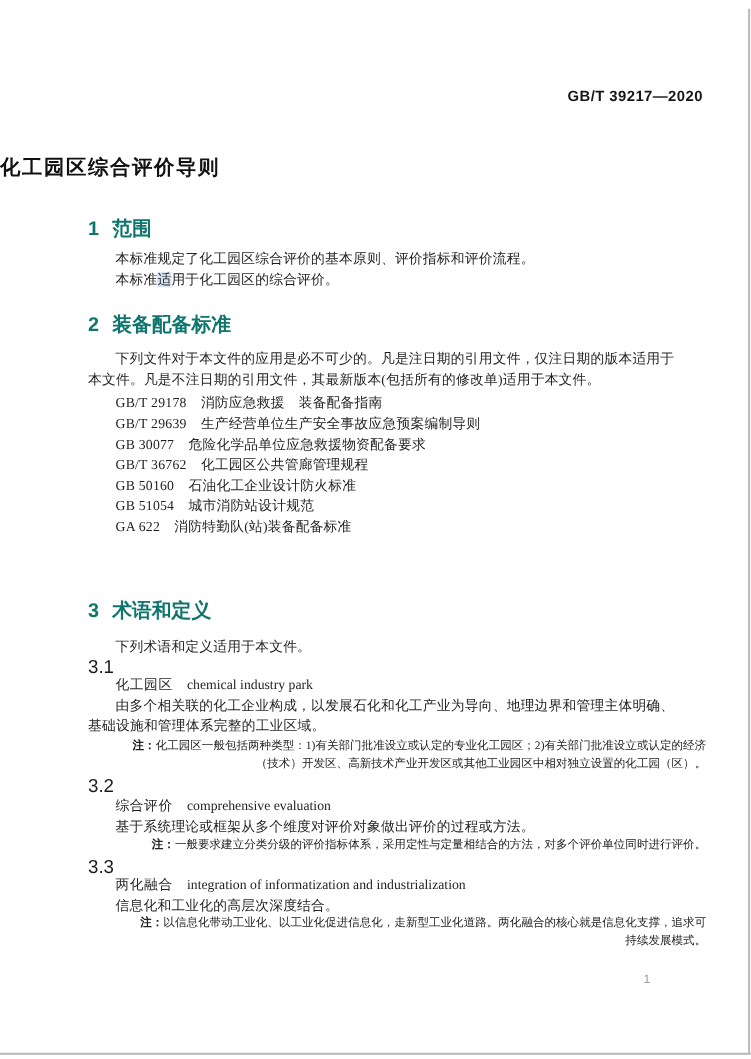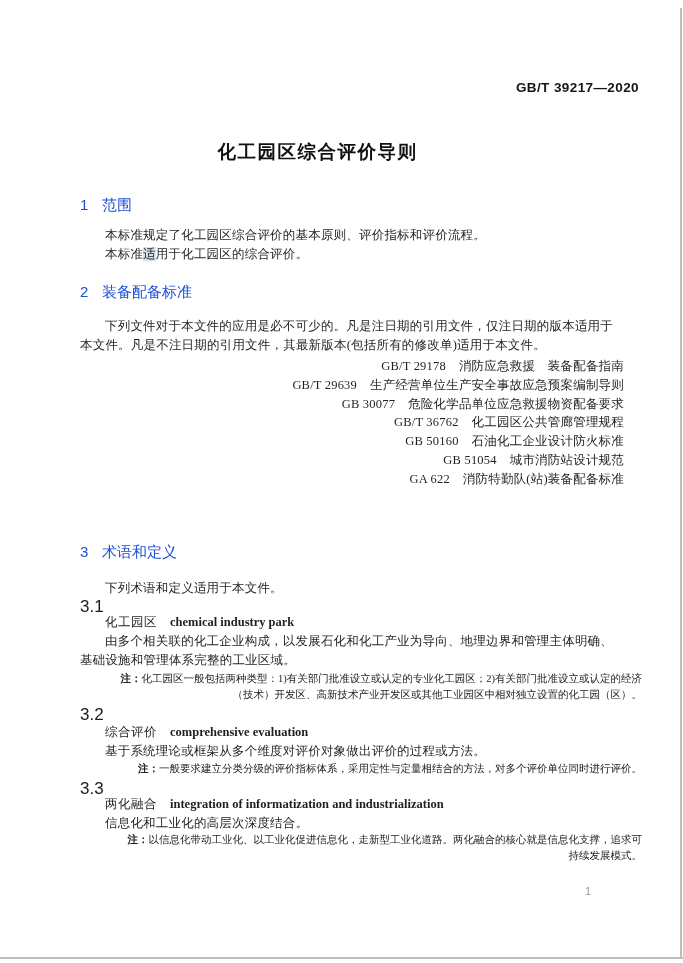--- a/index.html
+++ b/index.html
@@ -50,7 +50,7 @@
     left: 0;
     width: 635px;
     margin: 0;
-    text-align: center;
+    text-align: left;
     font-family: "Liberation Sans", sans-serif;
     font-weight: bold;
     font-size: 18.5px;

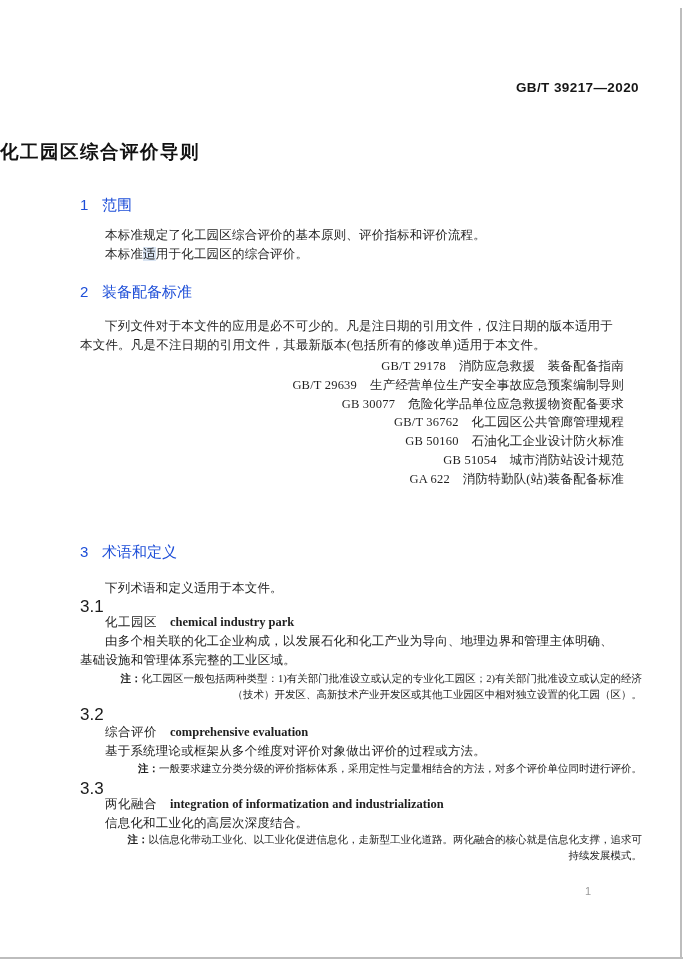--- a/index.html
+++ b/index.html
@@ -66,9 +66,9 @@
   .abs { position: absolute; left: 0; margin: 0; }
   .sec-heading {
     font-family: "Liberation Sans", sans-serif;
-    font-weight: normal;
-    font-size: 15px;
-    color: #1d4ed8;
+    font-weight: bold;
+    font-size: 18px;
+    color: #0f766e;
     white-space: nowrap;
   }
   .sec-num { display: inline-block; min-width: 22px; }

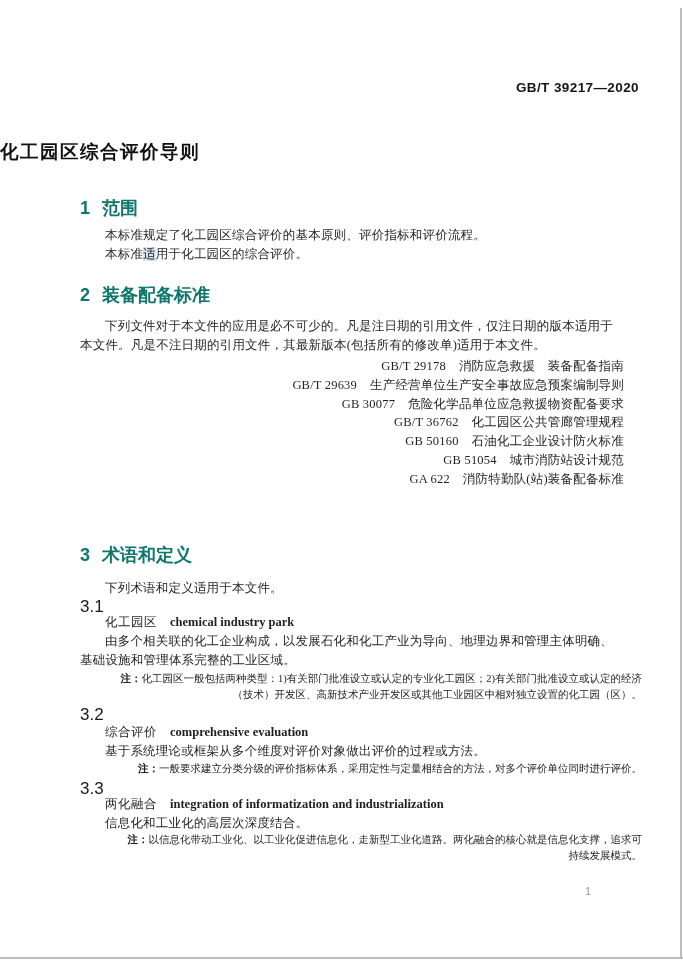--- a/index.html
+++ b/index.html
@@ -80,7 +80,7 @@
   }
   .indent { text-indent: 25px; }
   .hl { background: #d9e4f2; }
-  .ref-list { width: 544px; text-align: right; }
+  .ref-list { width: 544px; }
   .ref-item {
     margin-left: 25px;
     font-size: 12.5px;

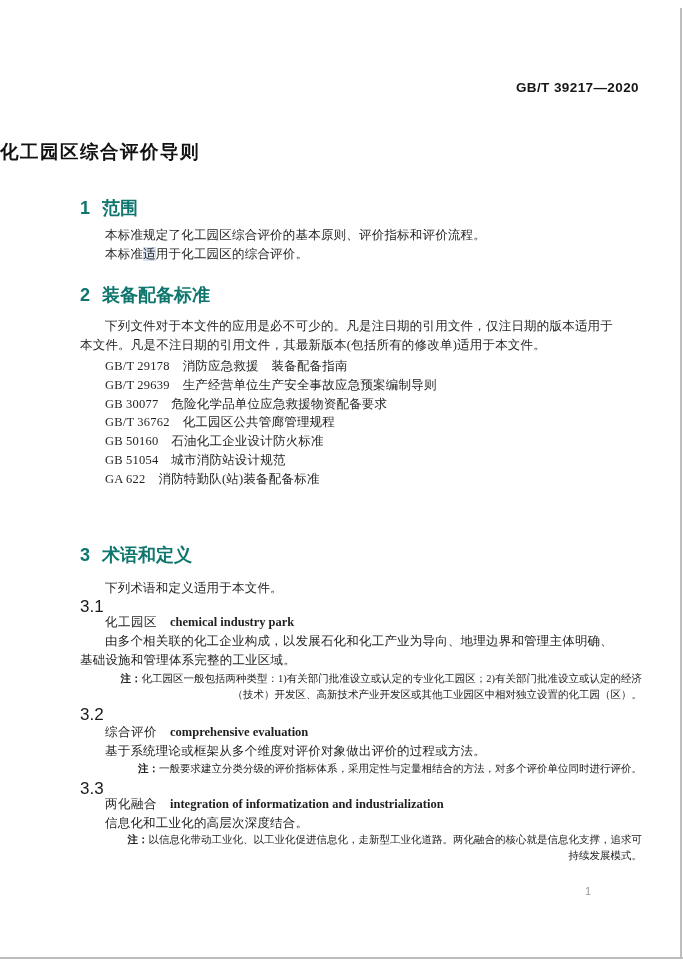--- a/index.html
+++ b/index.html
@@ -107,7 +107,7 @@
   }
   .term-en {
     font-family: "Liberation Serif", "DejaVu Serif", serif;
-    font-weight: bold;
+    font-weight: normal;
     margin-left: 13px;
   }
   .note {

